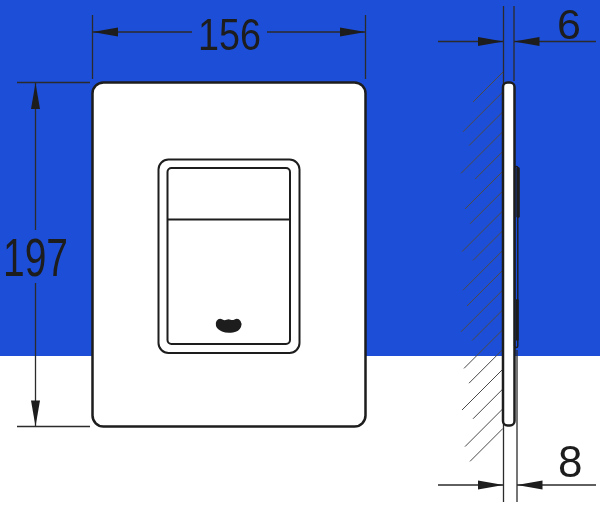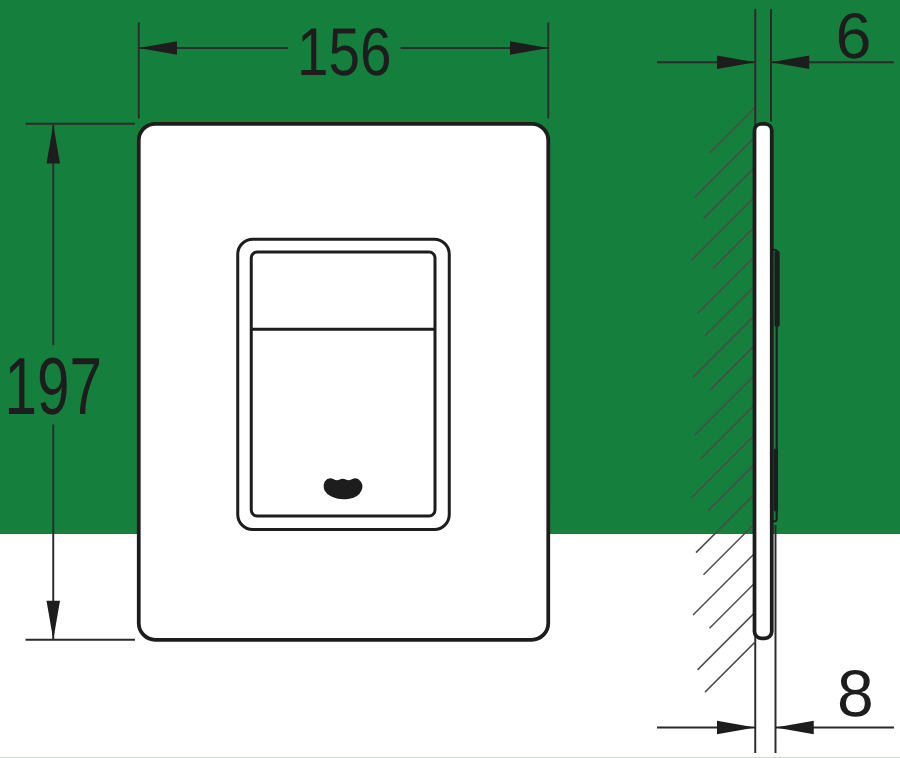--- a/index.html
+++ b/index.html
@@ -13,7 +13,7 @@
   .drawing-wrap {
     width: 600px;
     height: 356px;
-    background: #15803d;
+    background: #1d4ed8;
   }
   svg { display: block; }
   .outline {

